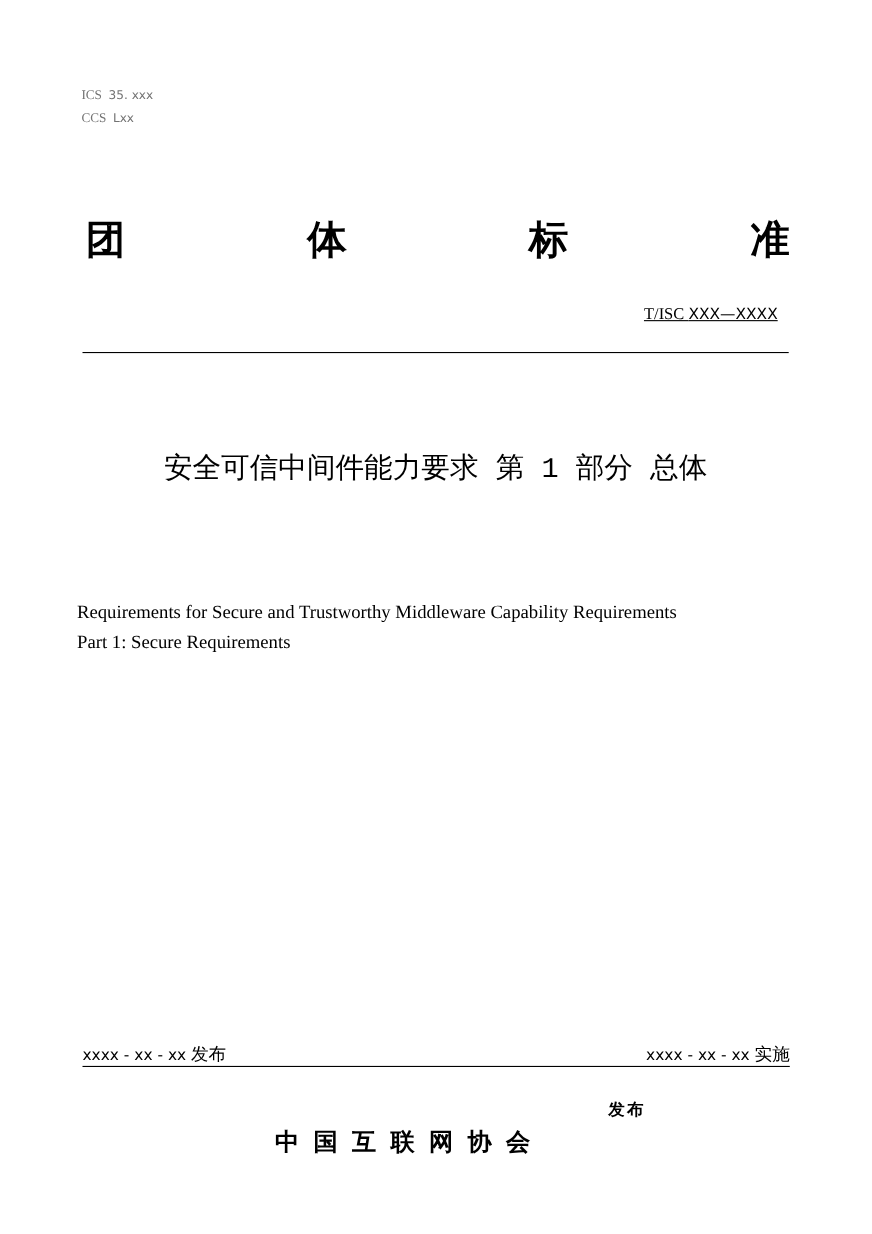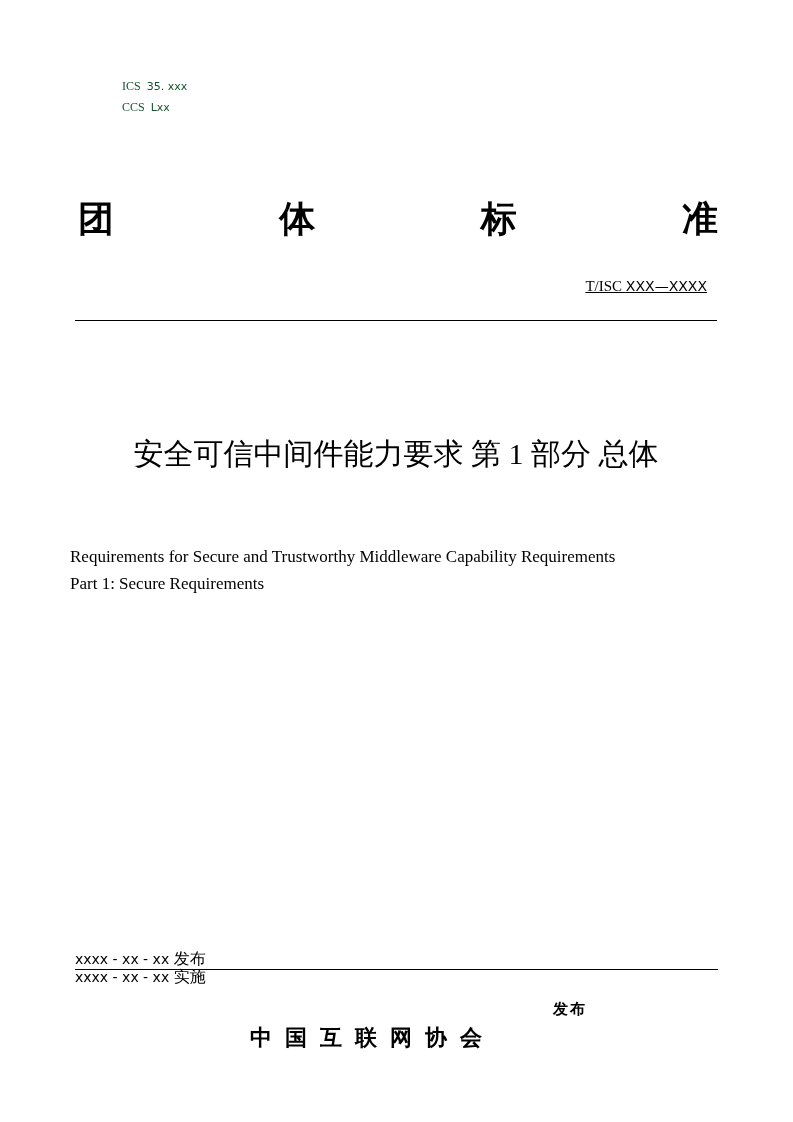--- a/index.html
+++ b/index.html
@@ -5,7 +5,7 @@
     html, body { margin: 0; padding: 0; background: #ffffff; }
     body { width: 793px; height: 1122px; position: relative; overflow: hidden; color: #000; }
     .abs { position: absolute; }
-    .meta { left: 74px; font-family: "Liberation Serif", serif; font-size: 12px; line-height: 14px; color: #14532d; margin-left: 48px; }
+    .meta { left: 74px; font-family: "Liberation Serif", serif; font-size: 12px; line-height: 14px; color: #737373; }
     .meta .code { font-family: "DejaVu Sans", sans-serif; font-size: 11px; }
     .doc-kind { left: 78px; top: 196px; width: 640px; display: flex; justify-content: space-between; font-family: "DejaVu Serif", serif; font-weight: bold; font-size: 36px; line-height: 44px; }
     .std-no { right: 86px; top: 278px; font-family: "Liberation Serif", serif; font-size: 15px; text-decoration: underline; }

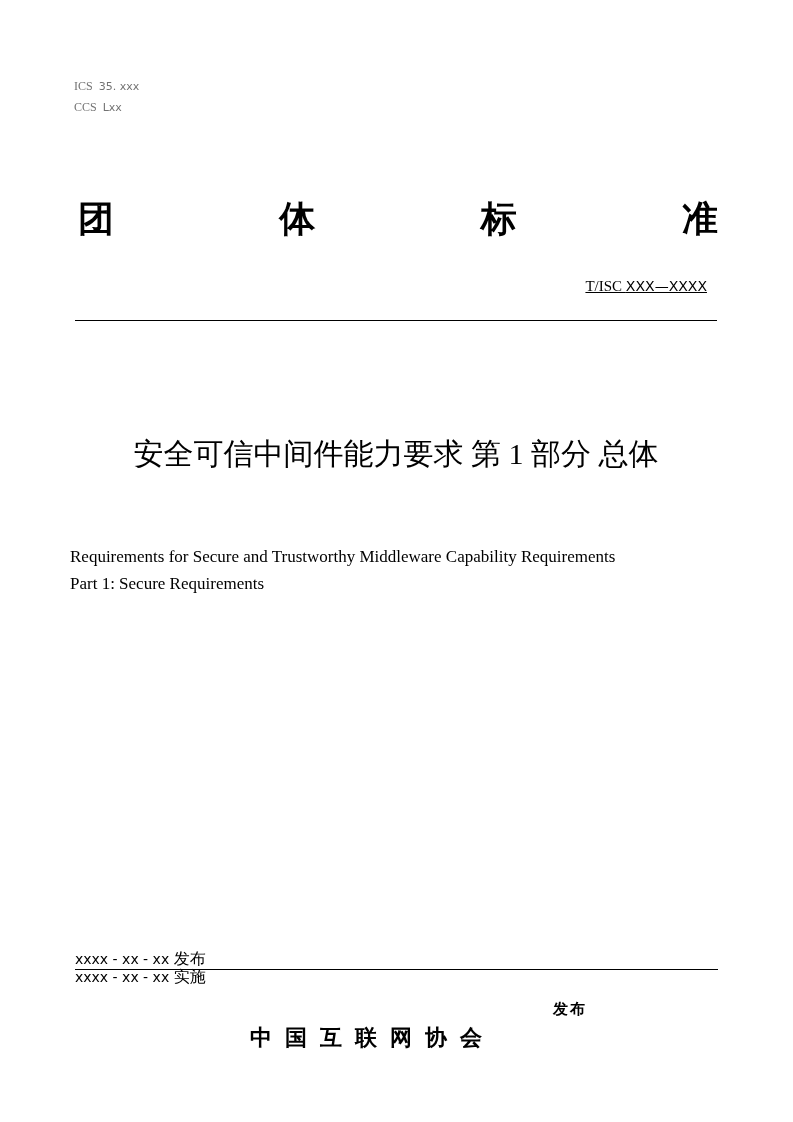--- a/index.html
+++ b/index.html
@@ -11,7 +11,7 @@
     .std-no { right: 86px; top: 278px; font-family: "Liberation Serif", serif; font-size: 15px; text-decoration: underline; }
     .std-no .x { font-family: "DejaVu Sans", sans-serif; font-size: 14px; }
     .rule-top { left: 75px; top: 320px; width: 642px; height: 1px; background: #000; }
-    .title-cn { left: 70px; top: 435px; width: 652px; text-align: center; font-family: Liberation Serif, serif; font-size: 30px; line-height: 38px; }
+    .title-cn { left: 70px; top: 408px; width: 652px; text-align: center; font-family: Liberation Mono, monospace; font-size: 26px; line-height: 38px; }
     .title-en { left: 70px; top: 543px; width: 652px; text-align: left; font-family: Liberation Serif, serif; font-size: 17px; line-height: 27px; }
     .date-row { left: 75px; top: 950px; width: 643px; display: flex; justify-content: space-between; font-family: "DejaVu Sans", sans-serif; font-size: 14px; line-height: 18px; flex-direction: column; }
     .date-row .cn { font-size: 16px; }

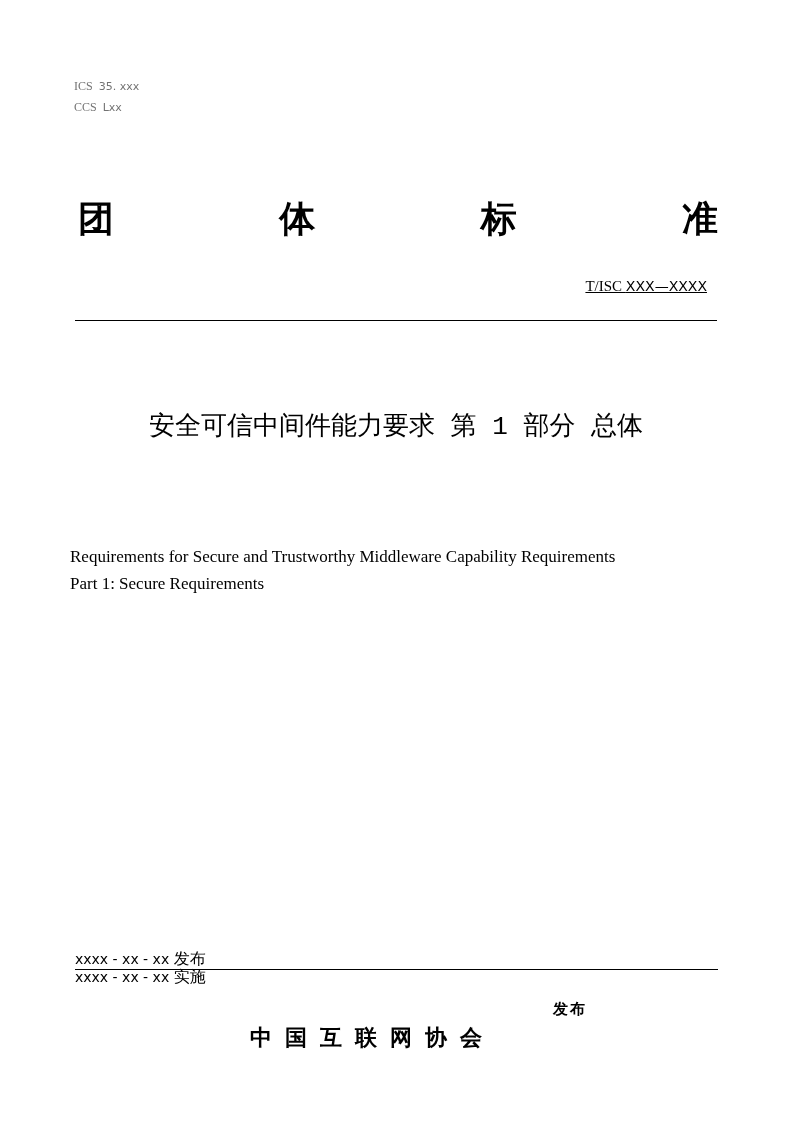--- a/index.html
+++ b/index.html
@@ -13,7 +13,7 @@
     .rule-top { left: 75px; top: 320px; width: 642px; height: 1px; background: #000; }
     .title-cn { left: 70px; top: 408px; width: 652px; text-align: center; font-family: Liberation Mono, monospace; font-size: 26px; line-height: 38px; }
     .title-en { left: 70px; top: 543px; width: 652px; text-align: left; font-family: Liberation Serif, serif; font-size: 17px; line-height: 27px; }
-    .date-row { left: 75px; top: 950px; width: 643px; display: flex; justify-content: space-between; font-family: "DejaVu Sans", sans-serif; font-size: 14px; line-height: 18px; flex-direction: column; }
+    .date-row { left: 75px; top: 950px; width: 643px; display: flex; justify-content: space-between; font-family: "DejaVu Sans", sans-serif; font-size: 14px; line-height: 18px; }
     .date-row .cn { font-size: 16px; }
     .rule-bottom { left: 75px; top: 969px; width: 643px; height: 1px; background: #000; }
     .publisher { left: 250px; top: 992px; font-family: "DejaVu Sans", sans-serif; font-weight: bold; font-size: 22px; letter-spacing: 13px; margin-top: 31px; }

